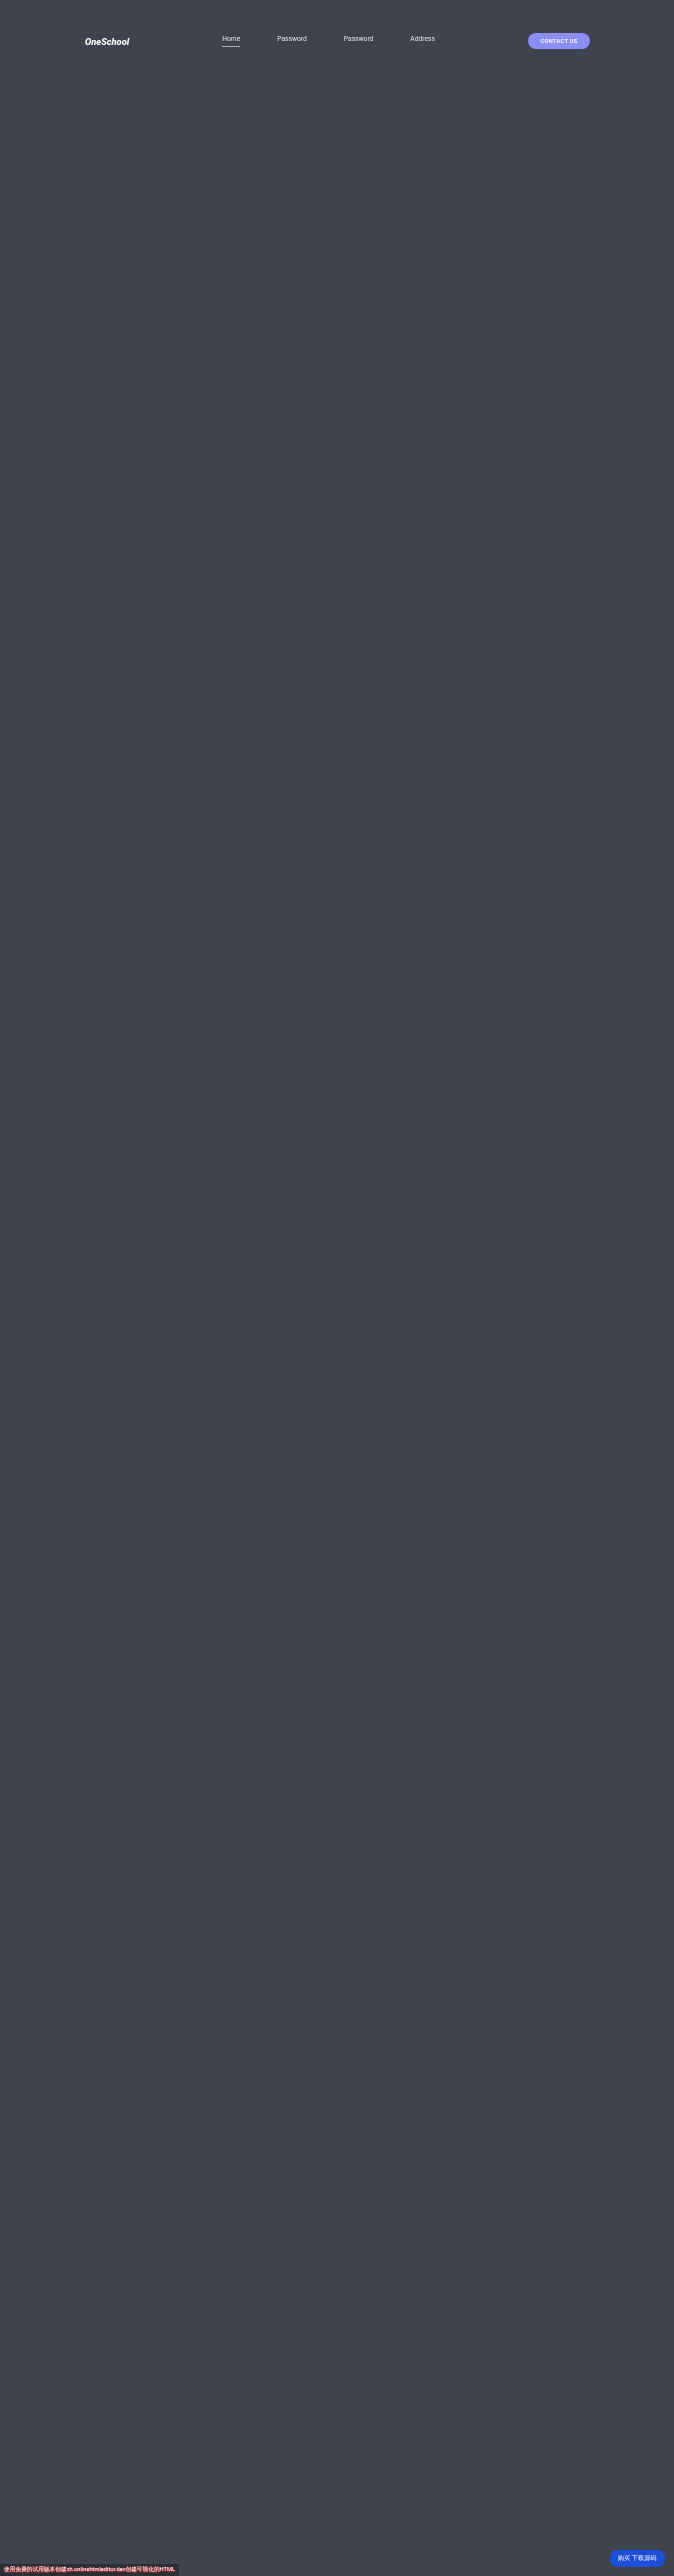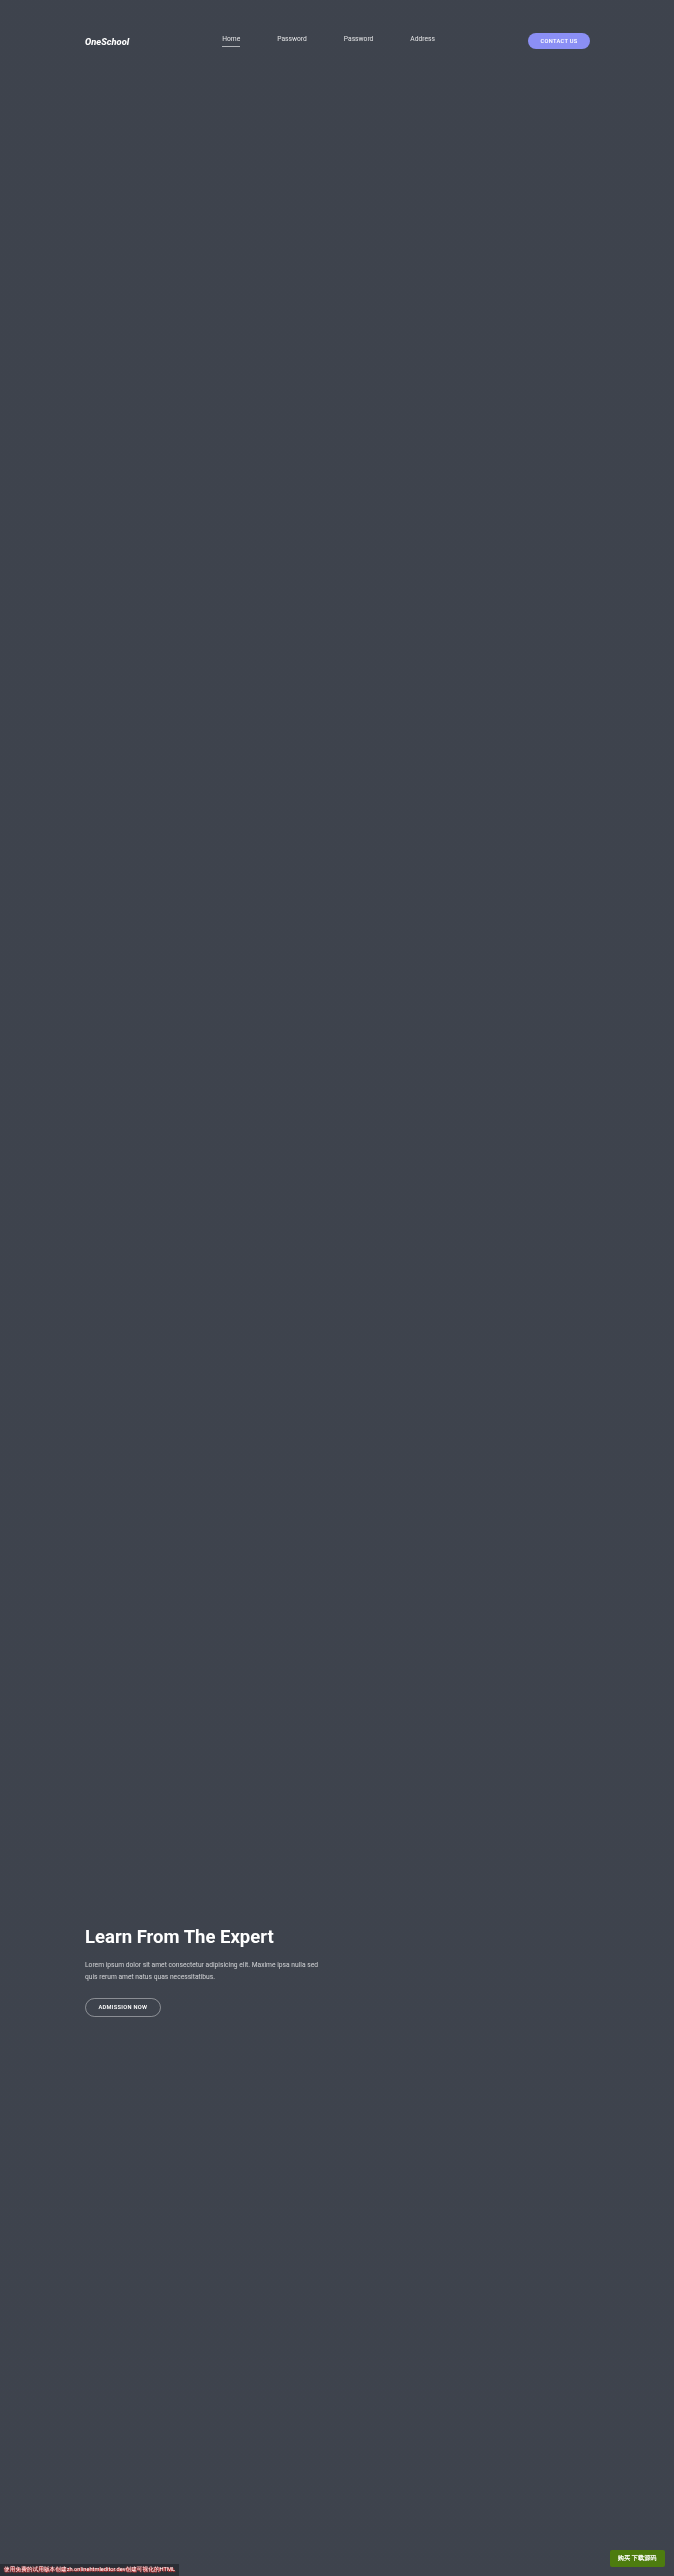--- a/index.html
+++ b/index.html
@@ -47,11 +47,6 @@
   </header>
 
   <section class="container hero">
-    <div class="hero-left">
-      <h1>Learn From The Expert</h1>
-      <p>Lorem ipsum dolor sit amet consectetur adipisicing elit. Maxime ipsa nulla sed quis rerum amet natus quas necessitatibus.</p>
-      <button class="btn btn-outline">ADMISSION NOW</button>
-    </div>
   </section>
 </div>
 

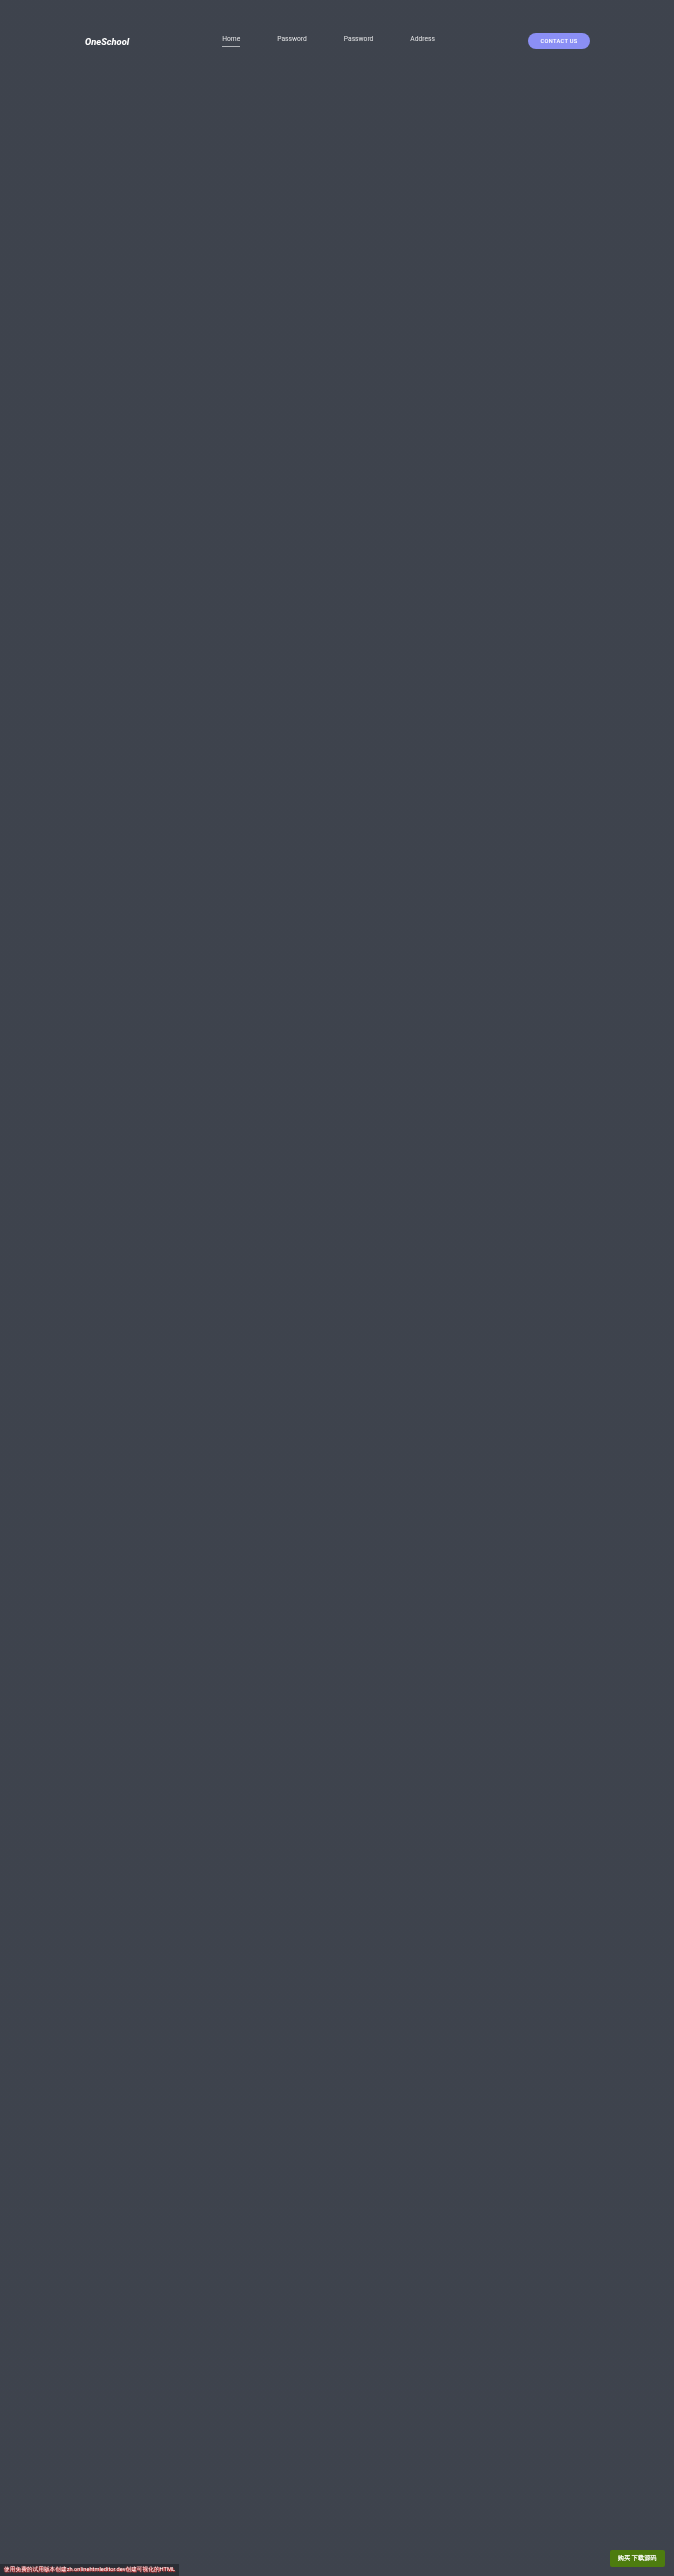--- a/index.html
+++ b/index.html
@@ -26,7 +26,7 @@
 .field input::placeholder{color:#aaa}
 .card .btn{margin-top:4.1px;padding:5.2px 13.4px;font-size:5.2px}
 .watermark{position:fixed;left:0;bottom:0;z-index:5;background:rgba(0,0,0,.3);color:#fff;font-size:5.7px;padding:2.1px 4.1px;text-shadow:0.5px 0.5px 1px #f33,-0.5px -0.5px 1px #f33}
-.badge{position:fixed;right:9.3px;bottom:9.3px;z-index:5;background:#4d7c0f;color:#fff;font-size:6.2px;font-weight:700;padding:4.1px 8.2px;border-radius:2px}
+.badge{position:fixed;right:9.3px;bottom:9.3px;z-index:5;background:#1d4ed8;color:#fff;font-size:6.2px;font-weight:400;padding:4.1px 8.2px;border-radius:7px}
 </style>
 </head>
 <body>

